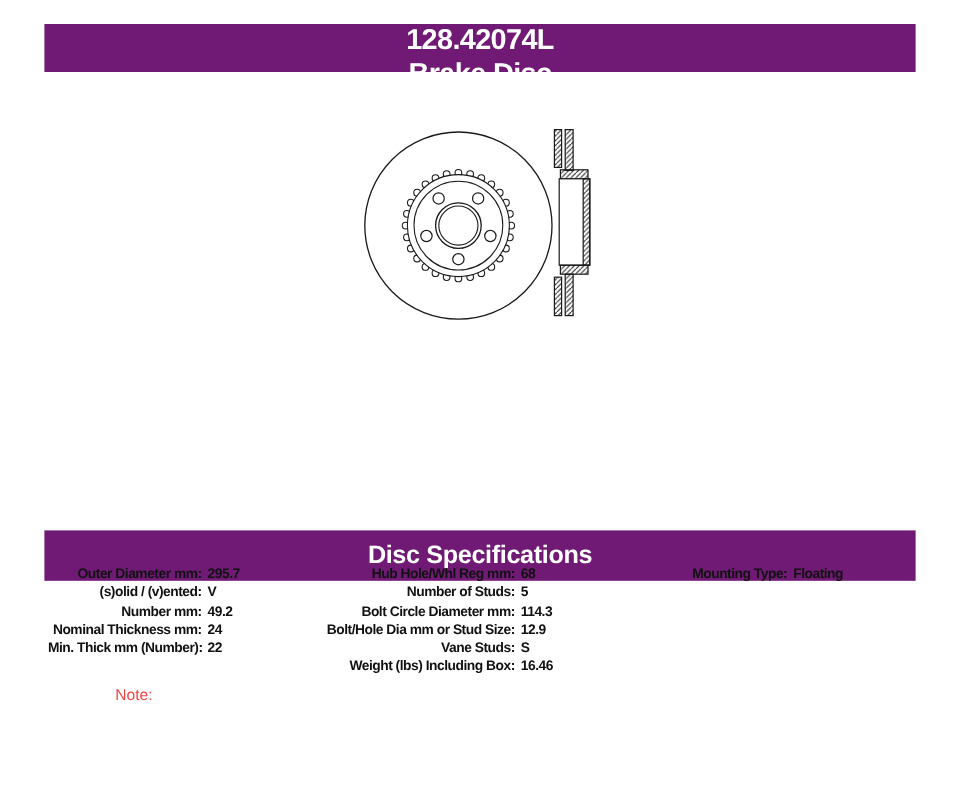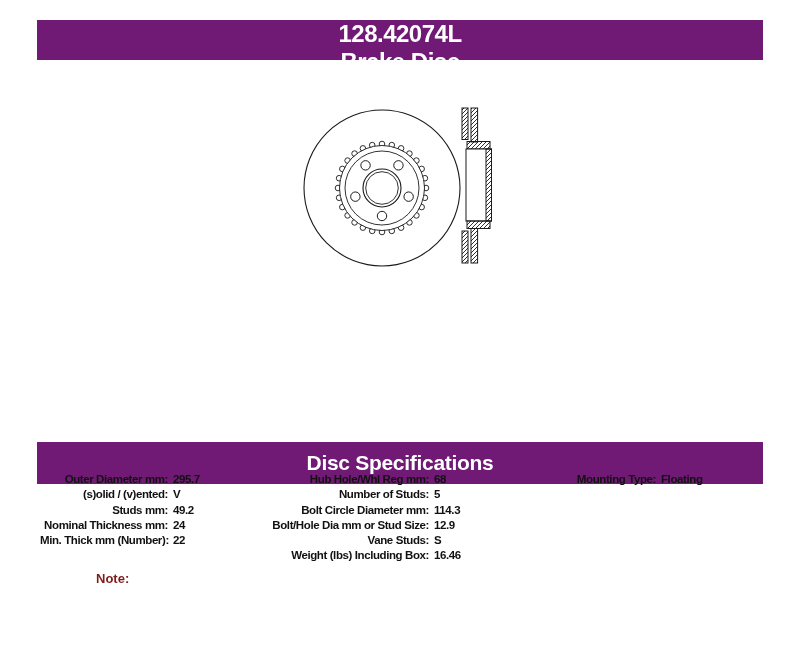--- a/index.html
+++ b/index.html
@@ -162,7 +162,7 @@
     <span class="spec-value">V</span>
   </div>
   <div class="spec-row">
-    <span class="spec-label">Studs mm:</span>
+    <span class="spec-label">Number mm:</span>
     <span class="spec-value">49.2</span>
   </div>
   <div class="spec-row">

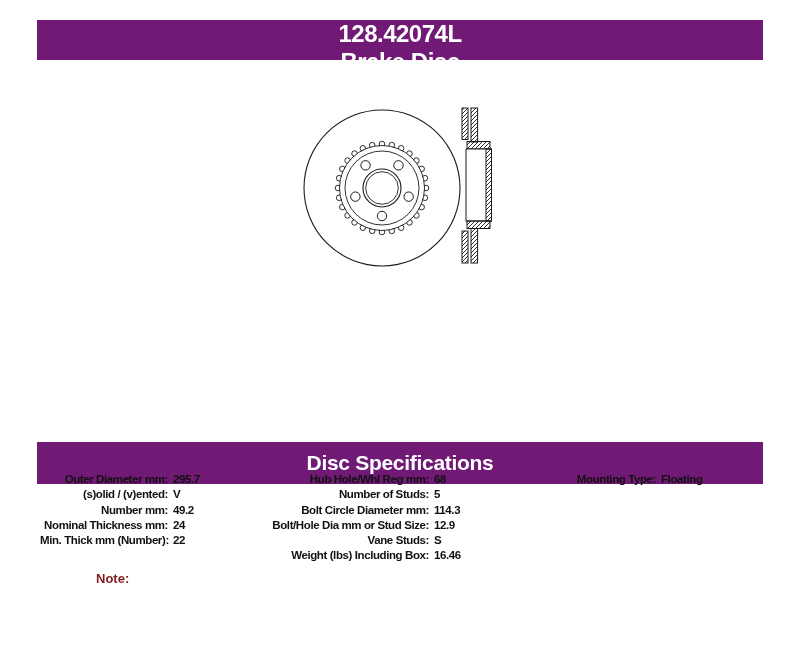--- a/index.html
+++ b/index.html
@@ -66,8 +66,8 @@
     left: 96px;
     top: 571px;
     font-size: 13px;
-    font-weight: bold;
-    color: #7f1d1d;
+    font-weight: normal;
+    color: #ef4444;
   }
 </style>
 </head>

